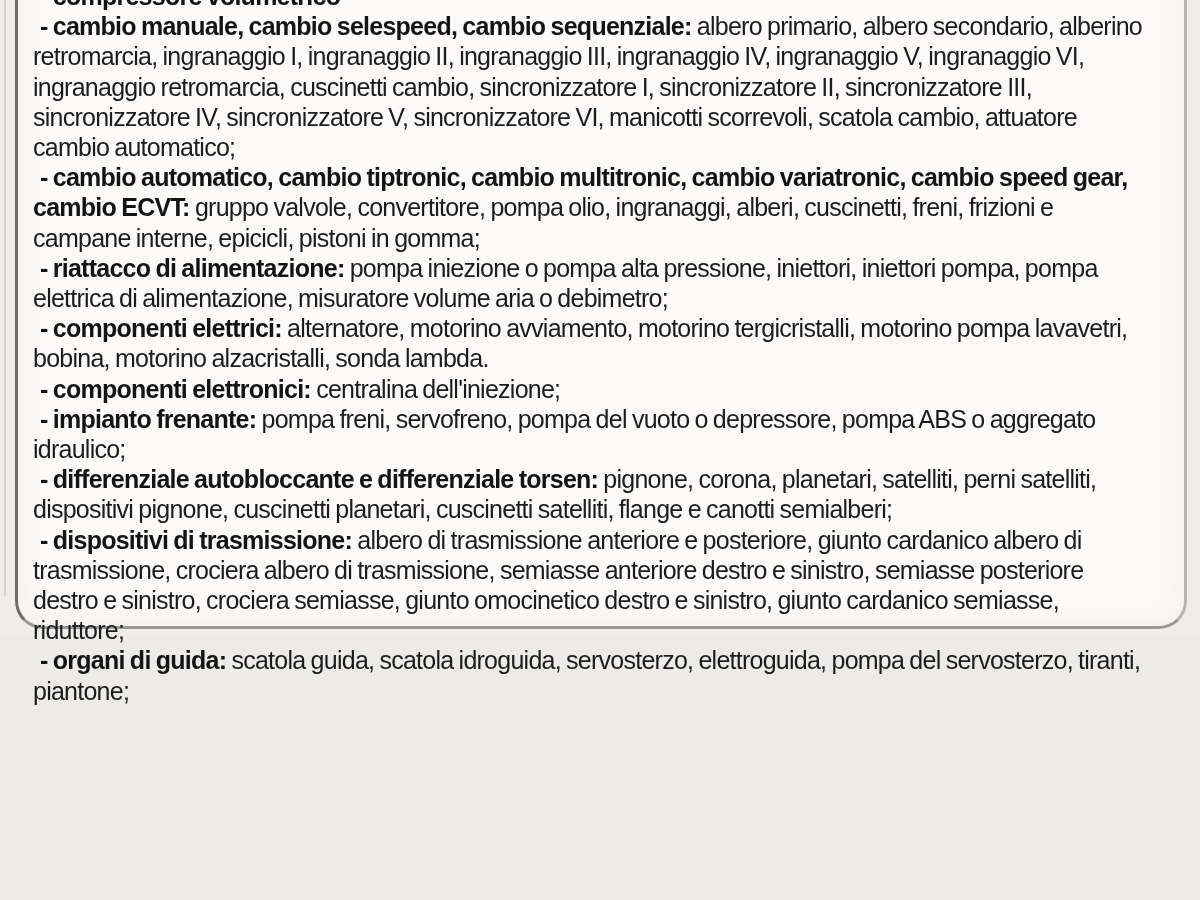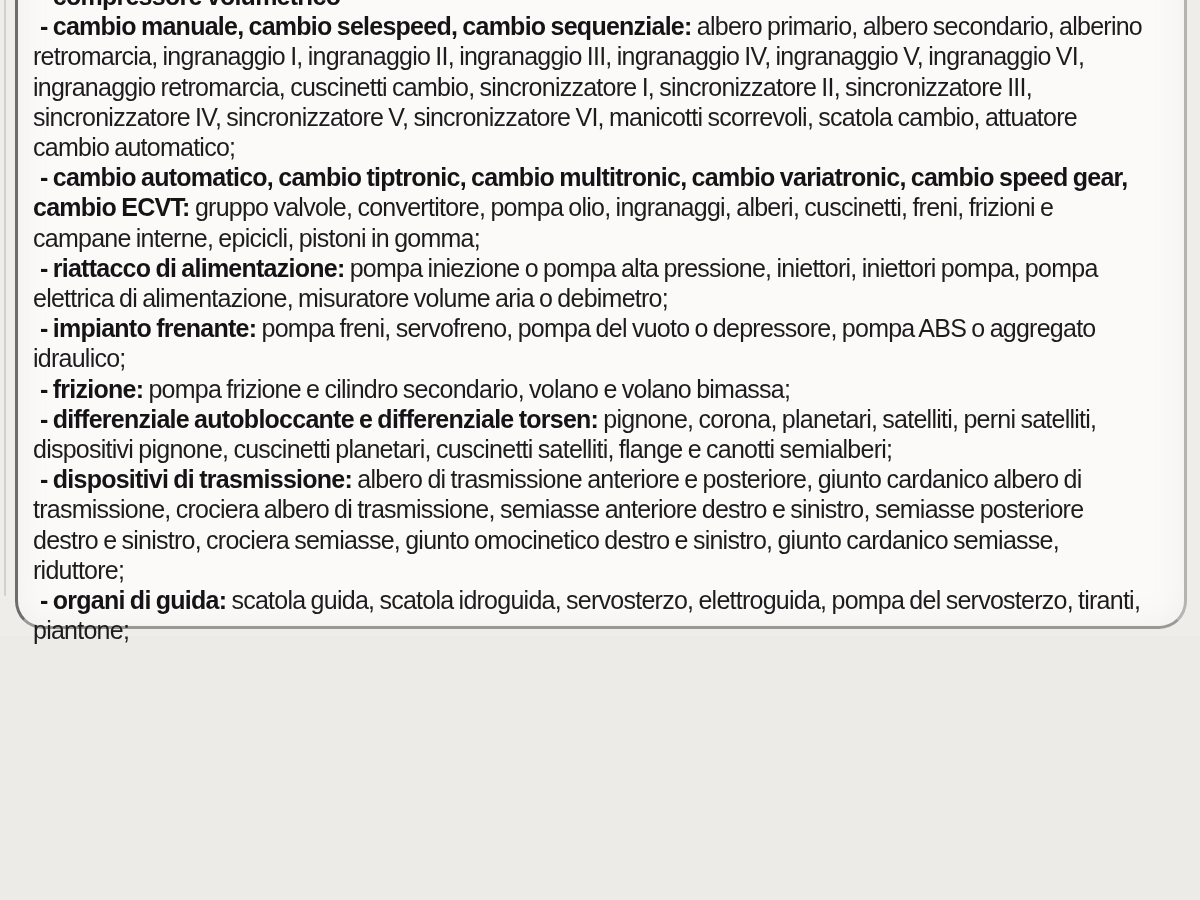--- a/index.html
+++ b/index.html
@@ -61,6 +61,7 @@
       <p class="item"><b>- cambio manuale, cambio selespeed, cambio sequenziale:</b><span> albero primario, albero secondario, alberino retromarcia, ingranaggio I, ingranaggio II, ingranaggio III, ingranaggio IV, ingranaggio V, ingranaggio VI, ingranaggio retromarcia, cuscinetti cambio, sincronizzatore I, sincronizzatore II, sincronizzatore III, sincronizzatore IV, sincronizzatore V, sincronizzatore VI, manicotti scorrevoli, scatola cambio, attuatore cambio automatico;</span></p>
       <p class="item"><b>- cambio automatico, cambio tiptronic, cambio multitronic, cambio variatronic, cambio speed gear, cambio ECVT:</b><span> gruppo valvole, convertitore, pompa olio, ingranaggi, alberi, cuscinetti, freni, frizioni e campane interne, epicicli, pistoni in gomma;</span></p>
       <p class="item"><b>- riattacco di alimentazione:</b><span> pompa iniezione o pompa alta pressione, iniettori, iniettori pompa, pompa elettrica di alimentazione, misuratore volume aria o debimetro;</span></p>
+      <p class="item"><b>- componenti elettrici:</b><span> alternatore, motorino avviamento, motorino tergicristalli, motorino pompa lavavetri, bobina, motorino alzacristalli, sonda lambda.</span></p>
       <p class="item"><b>- impianto frenante:</b><span> pompa freni, servofreno, pompa del vuoto o depressore, pompa ABS o aggregato idraulico;</span></p>
       <p class="item"><b>- frizione:</b><span> pompa frizione e cilindro secondario, volano e volano bimassa;</span></p>
       <p class="item"><b>- differenziale autobloccante e differenziale torsen:</b><span> pignone, corona, planetari, satelliti, perni satelliti, dispositivi pignone, cuscinetti planetari, cuscinetti satelliti, flange e canotti semialberi;</span></p>

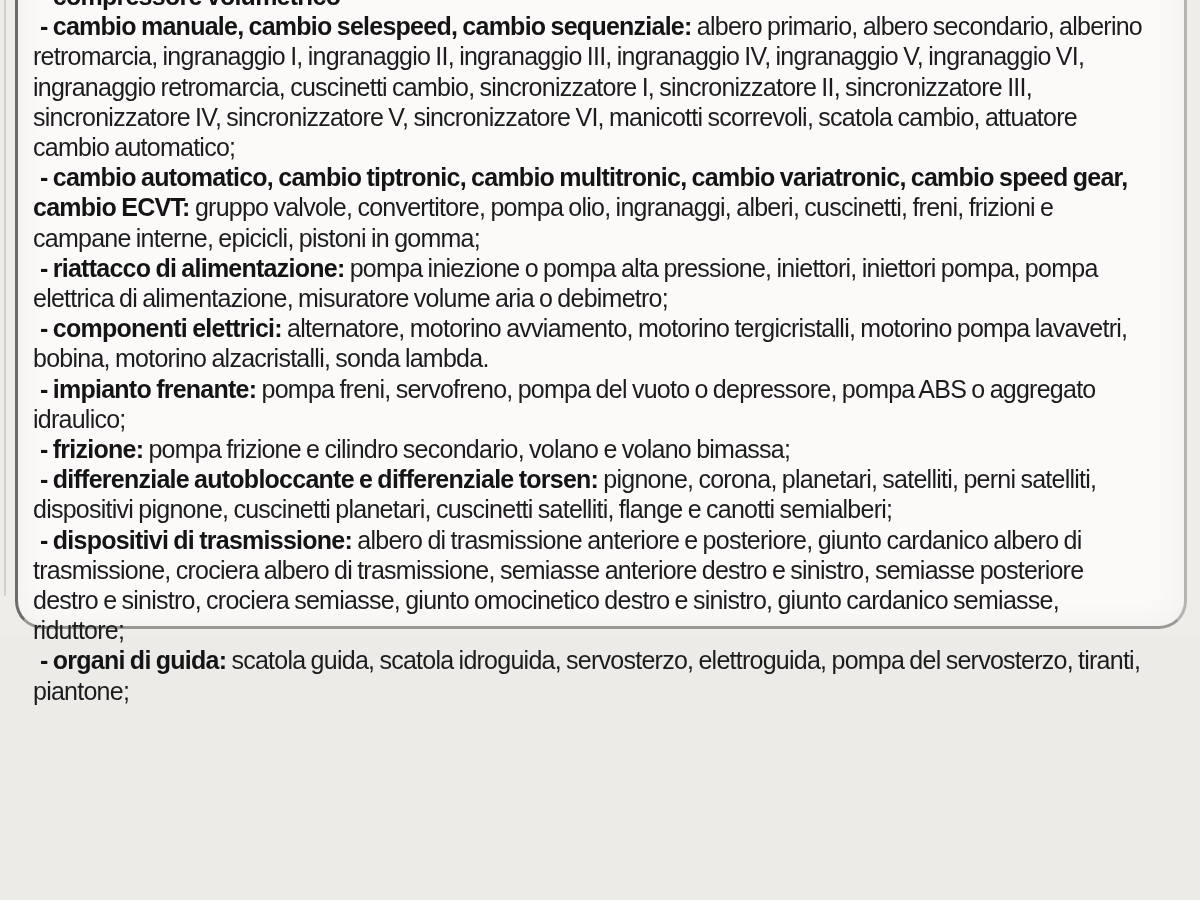--- a/index.html
+++ b/index.html
@@ -62,6 +62,7 @@
       <p class="item"><b>- cambio automatico, cambio tiptronic, cambio multitronic, cambio variatronic, cambio speed gear, cambio ECVT:</b><span> gruppo valvole, convertitore, pompa olio, ingranaggi, alberi, cuscinetti, freni, frizioni e campane interne, epicicli, pistoni in gomma;</span></p>
       <p class="item"><b>- riattacco di alimentazione:</b><span> pompa iniezione o pompa alta pressione, iniettori, iniettori pompa, pompa elettrica di alimentazione, misuratore volume aria o debimetro;</span></p>
       <p class="item"><b>- componenti elettrici:</b><span> alternatore, motorino avviamento, motorino tergicristalli, motorino pompa lavavetri, bobina, motorino alzacristalli, sonda lambda.</span></p>
+      <p class="item"><b>- componenti elettronici:</b><span> centralina dell'iniezione;</span></p>
       <p class="item"><b>- impianto frenante:</b><span> pompa freni, servofreno, pompa del vuoto o depressore, pompa ABS o aggregato idraulico;</span></p>
       <p class="item"><b>- frizione:</b><span> pompa frizione e cilindro secondario, volano e volano bimassa;</span></p>
       <p class="item"><b>- differenziale autobloccante e differenziale torsen:</b><span> pignone, corona, planetari, satelliti, perni satelliti, dispositivi pignone, cuscinetti planetari, cuscinetti satelliti, flange e canotti semialberi;</span></p>

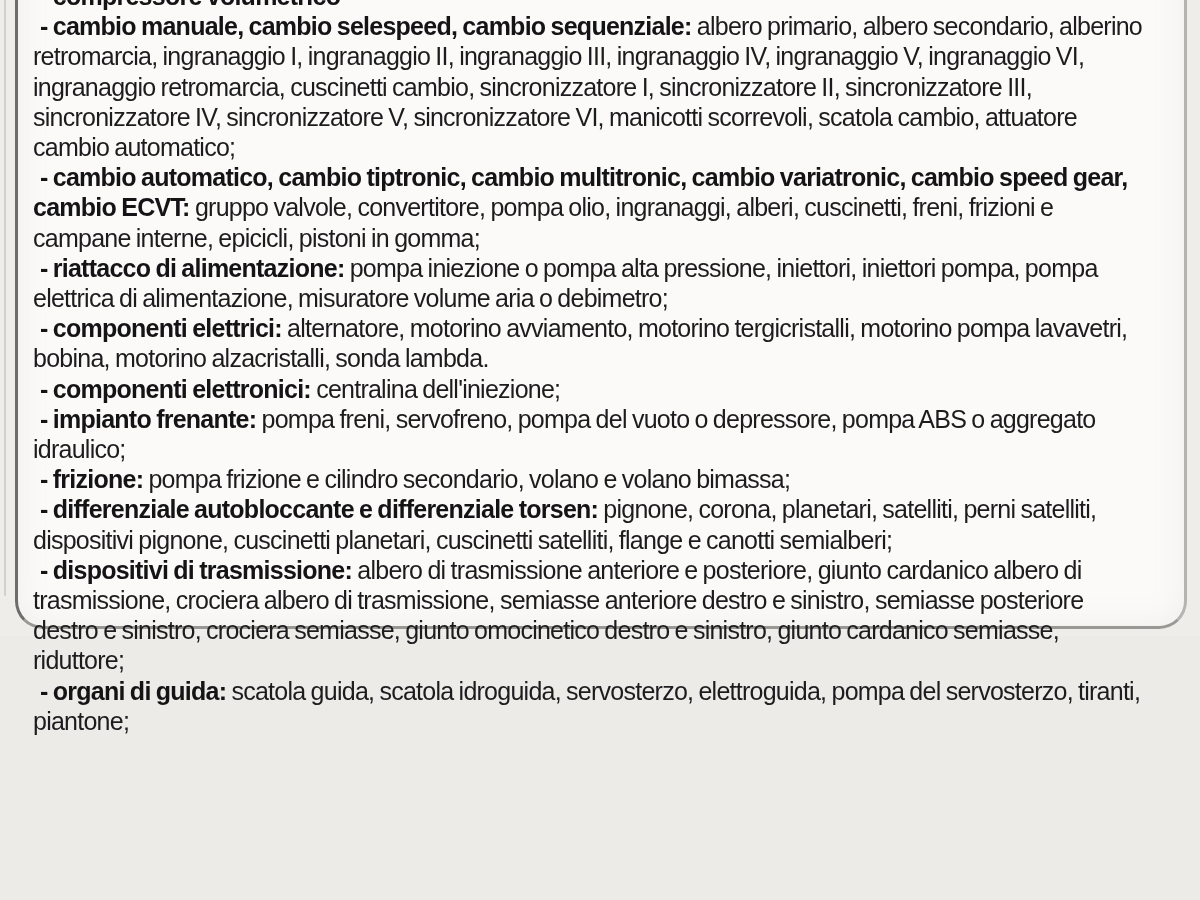--- a/index.html
+++ b/index.html
@@ -64,7 +64,6 @@
       <p class="item"><b>- componenti elettrici:</b><span> alternatore, motorino avviamento, motorino tergicristalli, motorino pompa lavavetri, bobina, motorino alzacristalli, sonda lambda.</span></p>
       <p class="item"><b>- componenti elettronici:</b><span> centralina dell'iniezione;</span></p>
       <p class="item"><b>- impianto frenante:</b><span> pompa freni, servofreno, pompa del vuoto o depressore, pompa ABS o aggregato idraulico;</span></p>
-      <p class="item"><b>- frizione:</b><span> pompa frizione e cilindro secondario, volano e volano bimassa;</span></p>
       <p class="item"><b>- differenziale autobloccante e differenziale torsen:</b><span> pignone, corona, planetari, satelliti, perni satelliti, dispositivi pignone, cuscinetti planetari, cuscinetti satelliti, flange e canotti semialberi;</span></p>
       <p class="item"><b>- dispositivi di trasmissione:</b><span> albero di trasmissione anteriore e posteriore, giunto cardanico albero di trasmissione, crociera albero di trasmissione, semiasse anteriore destro e sinistro, semiasse posteriore destro e sinistro, crociera semiasse, giunto omocinetico destro e sinistro, giunto cardanico semiasse, riduttore;</span></p>
       <p class="item"><b>- organi di guida:</b><span> scatola guida, scatola idroguida, servosterzo, elettroguida, pompa del servosterzo, tiranti, piantone;</span></p>

